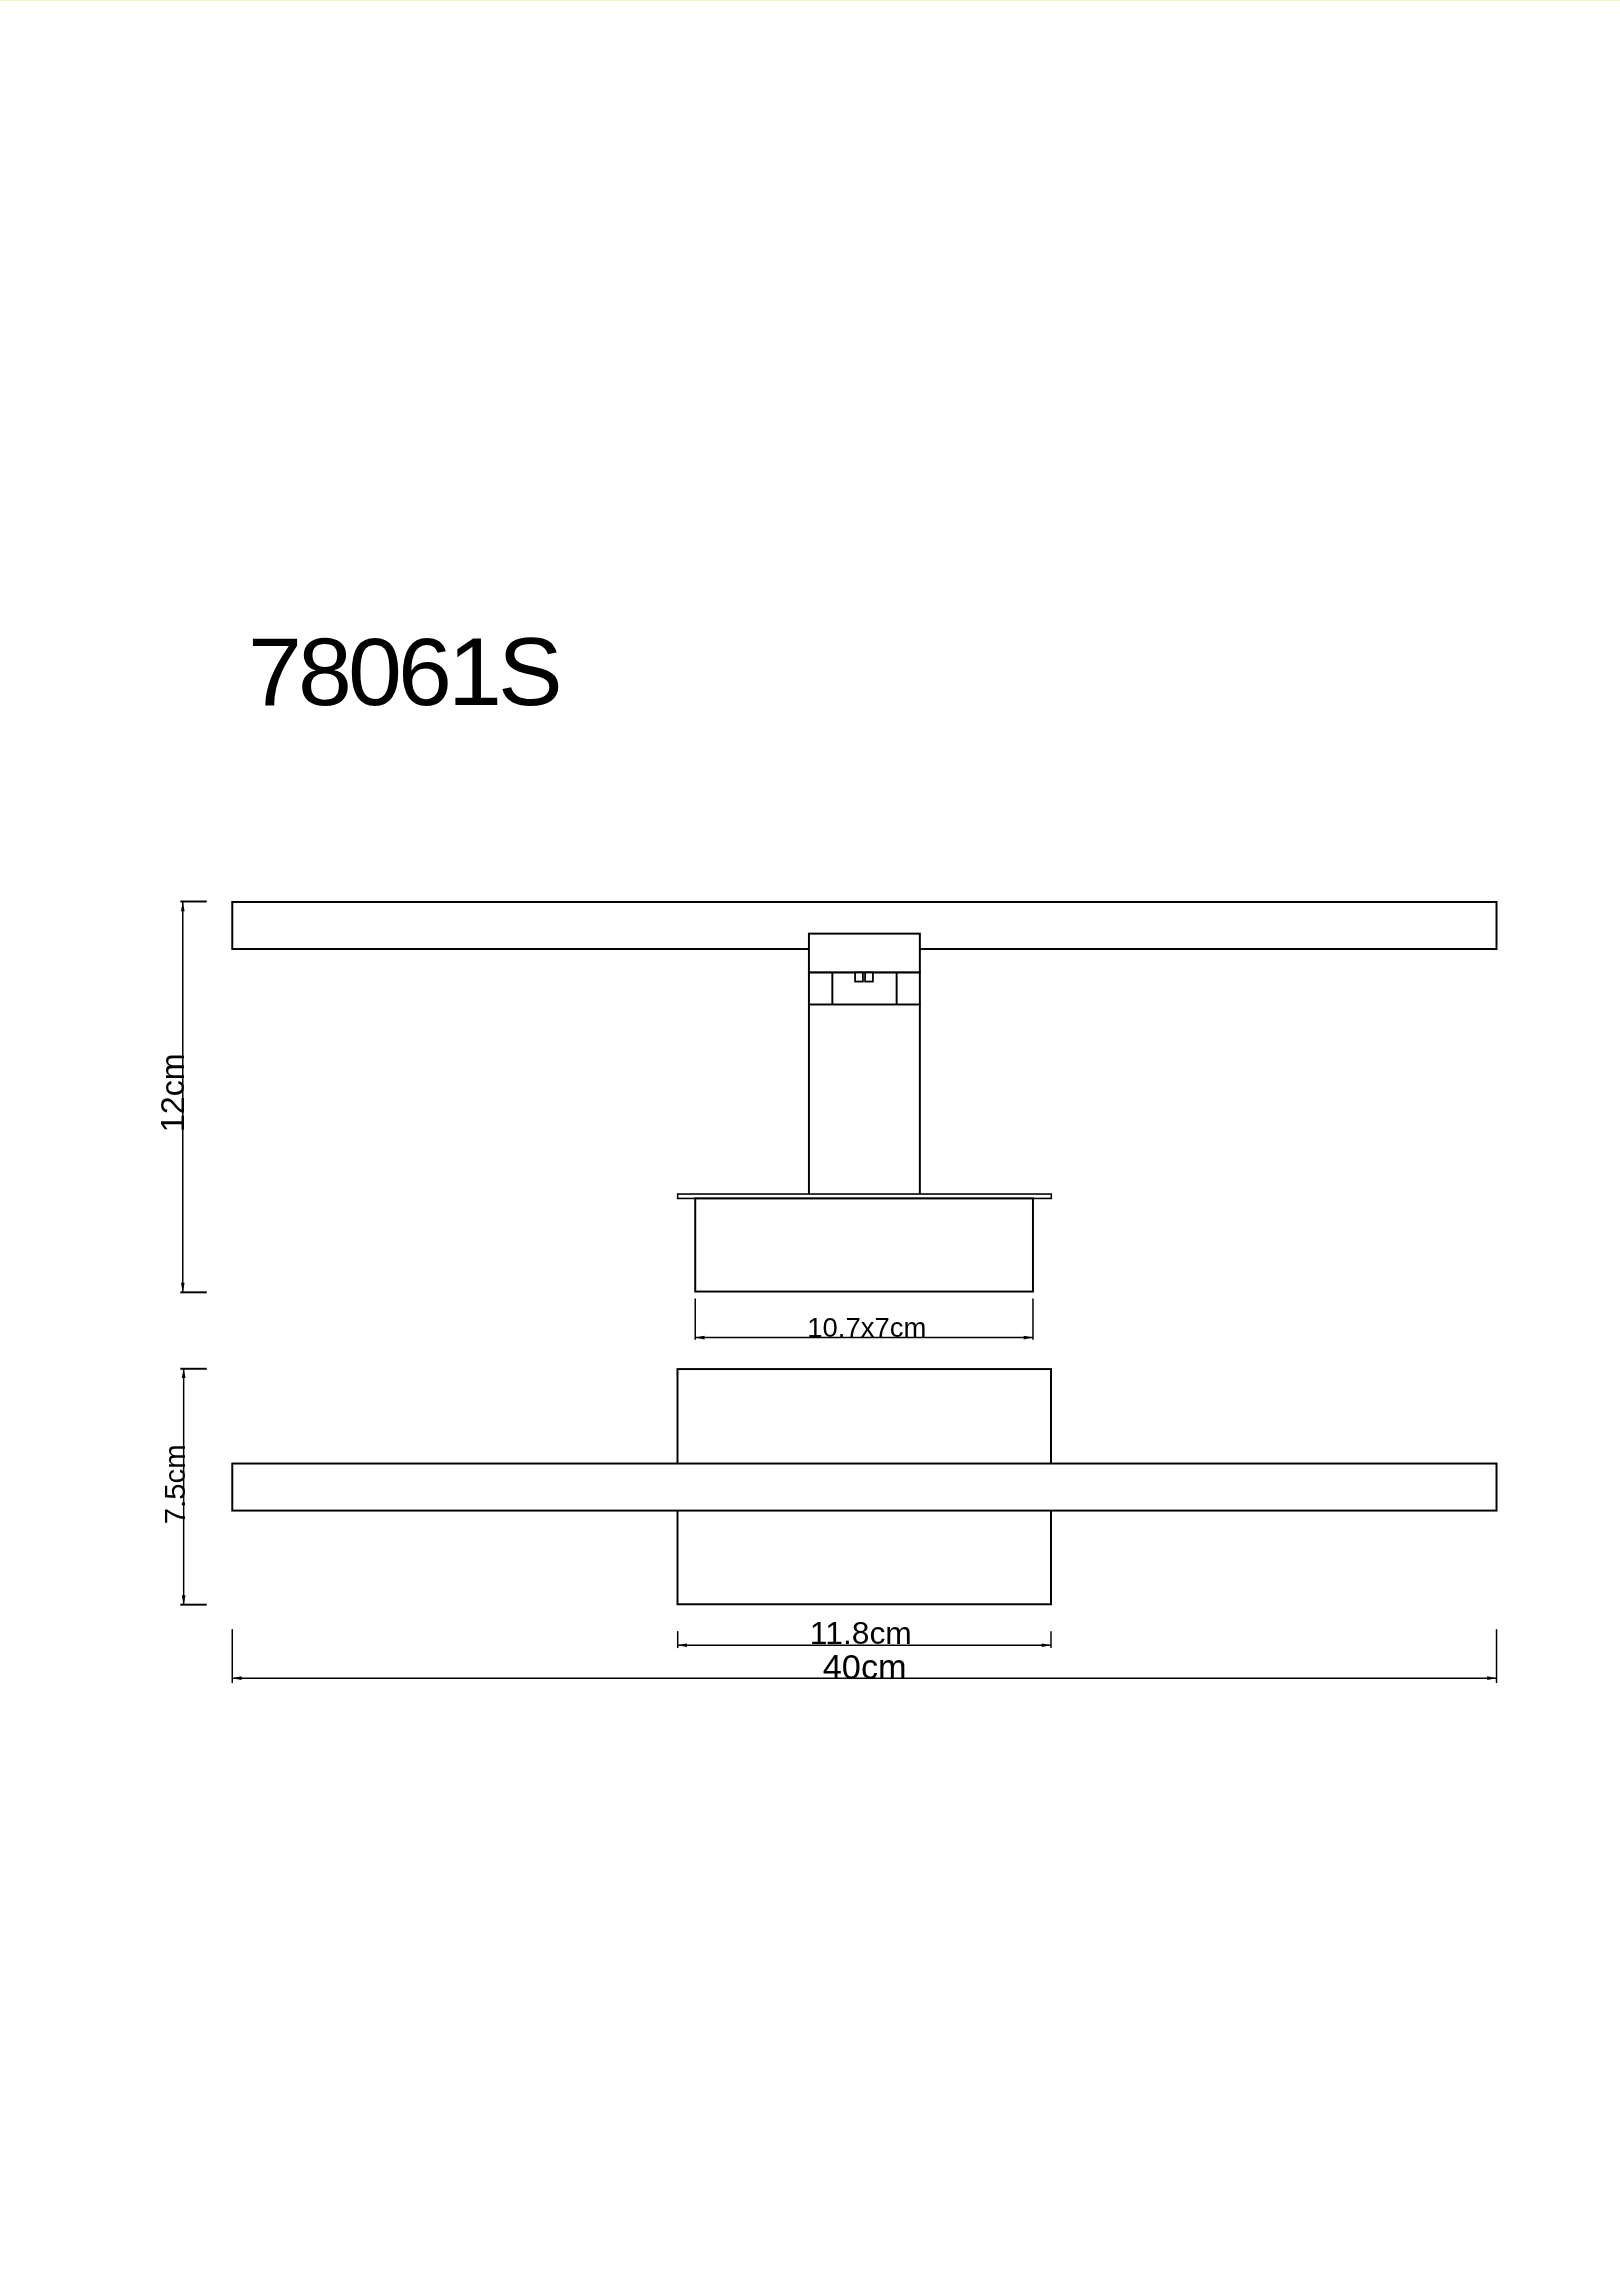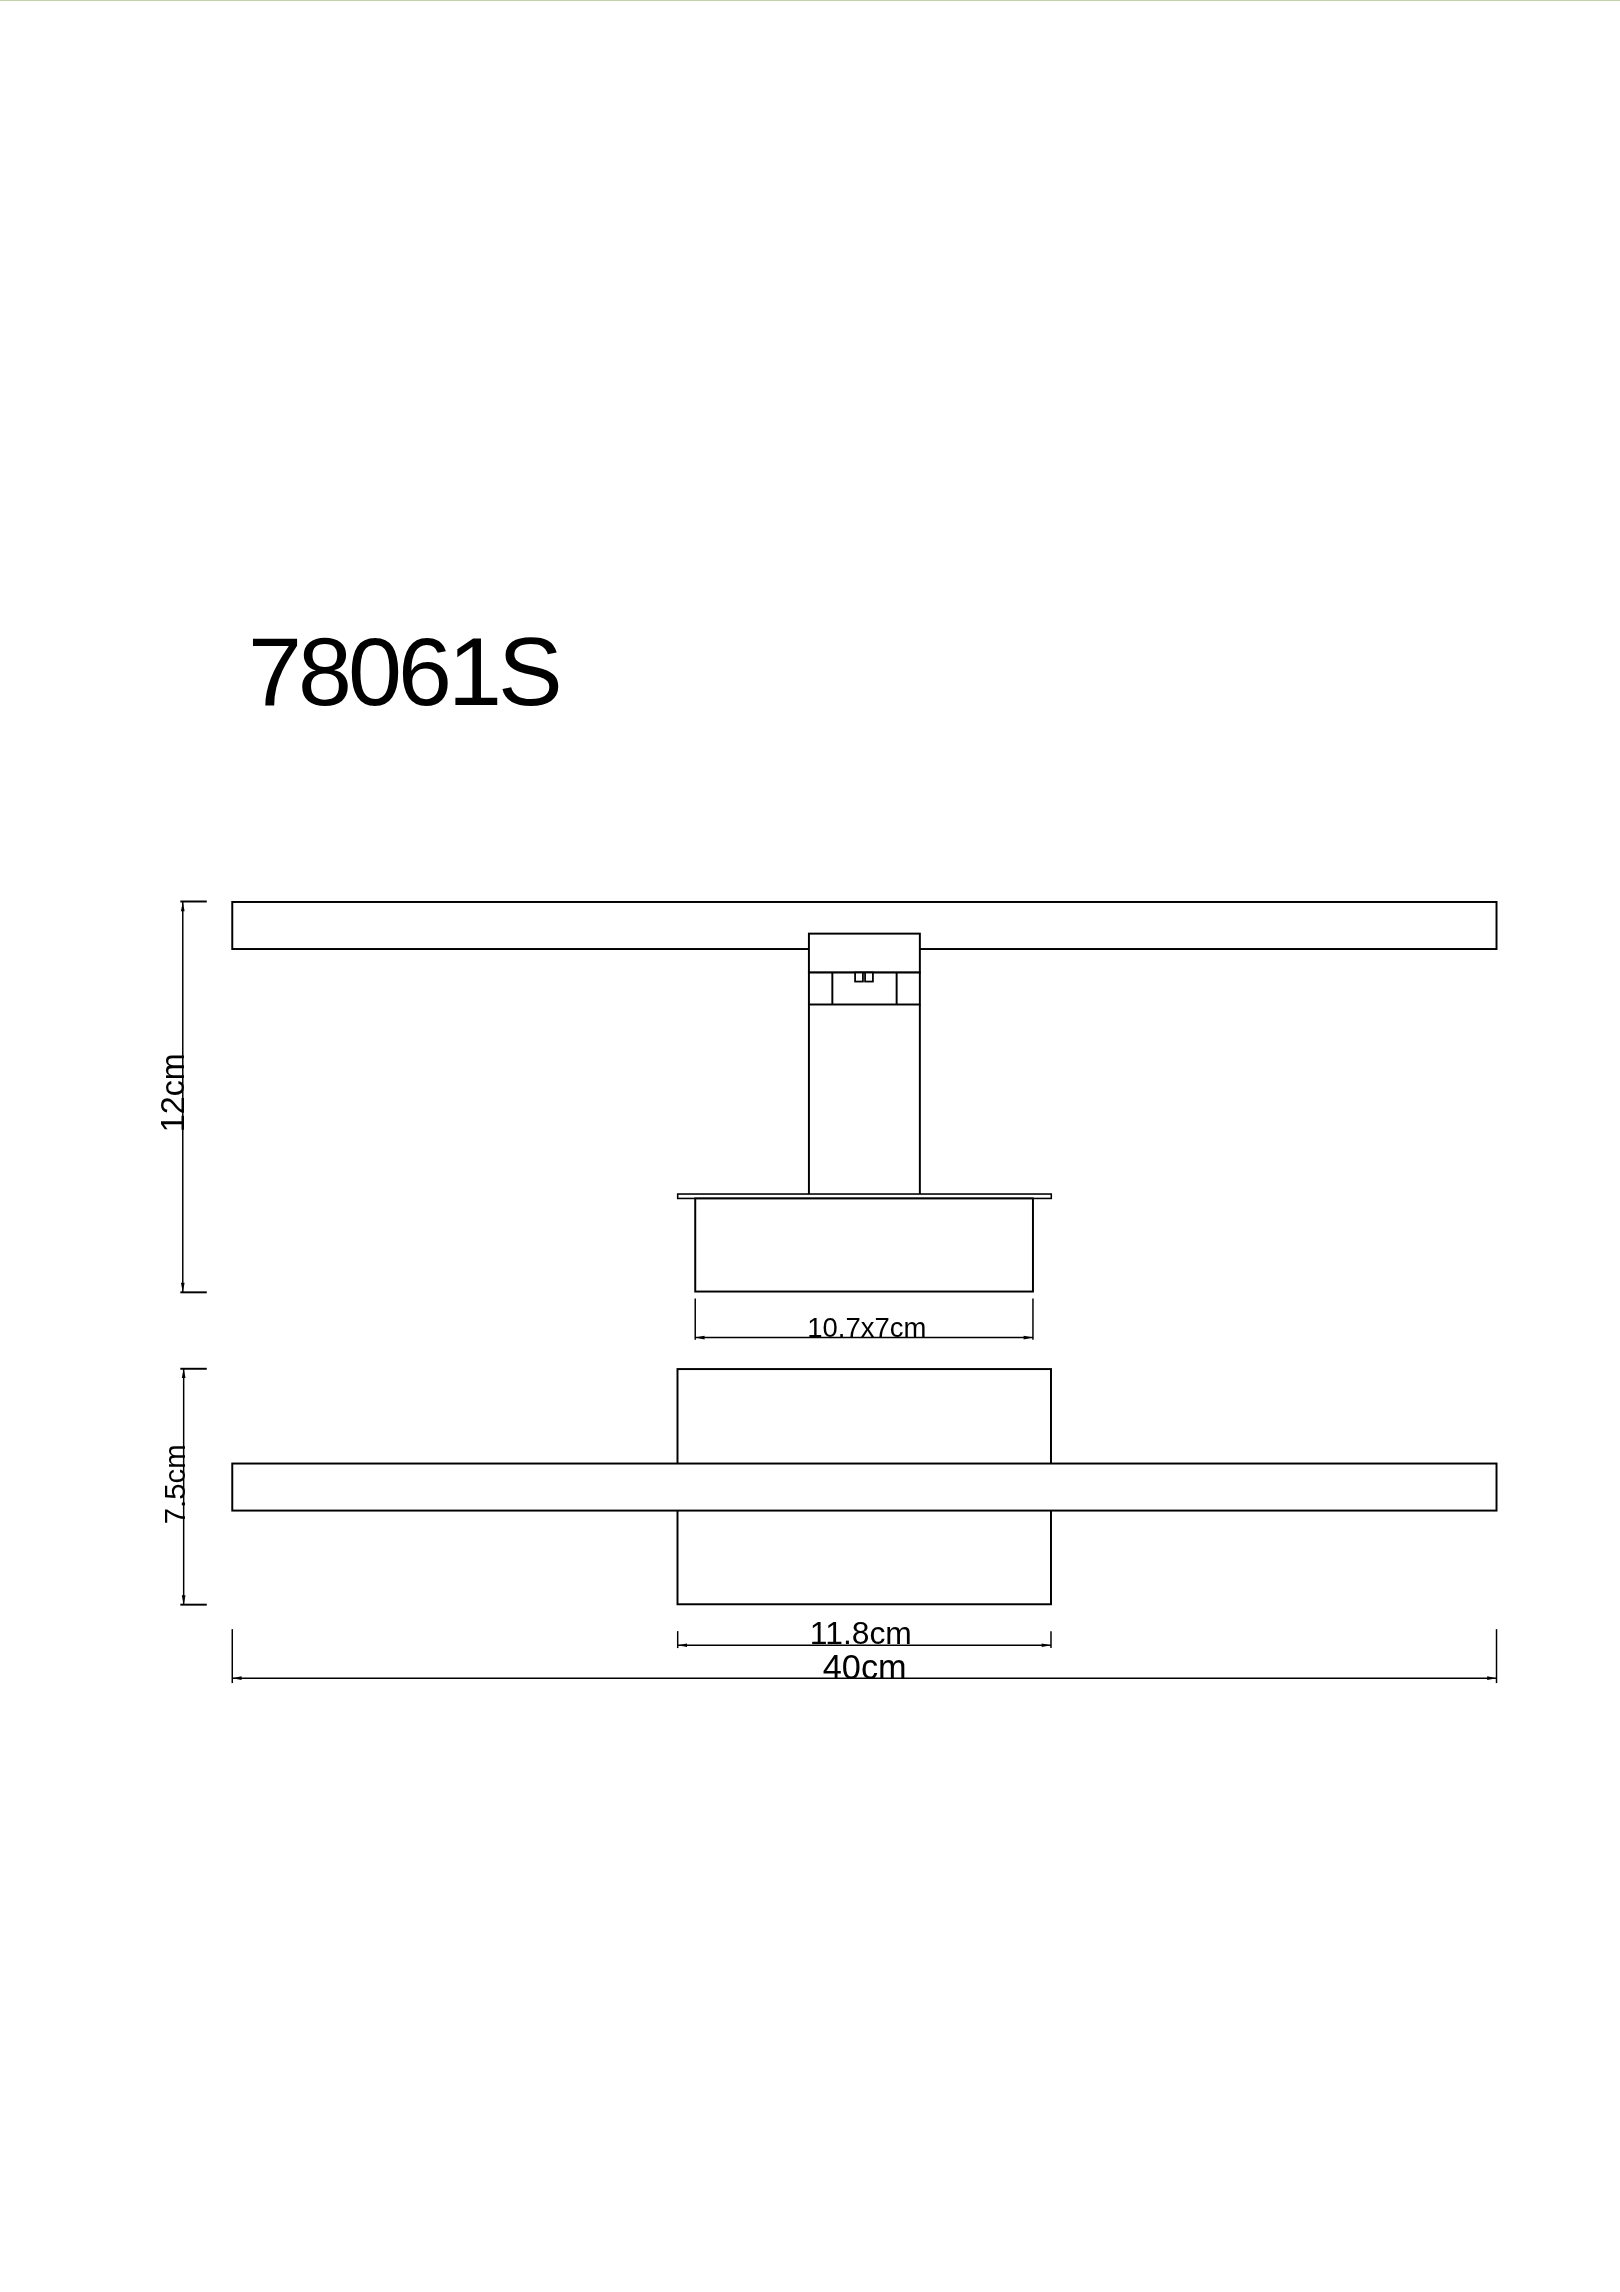--- a/index.html
+++ b/index.html
@@ -3,7 +3,7 @@
 <meta charset="utf-8">
 <style>
   html,body{margin:0;padding:0;background:#ffffff;}
-  .page{position:relative;width:1620px;height:2293px;background:#4d7c0f;overflow:hidden;}
+  .page{position:relative;width:1620px;height:2293px;background:#bef264;overflow:hidden;}
   svg{position:absolute;left:0;top:0;}
   text{font-family:"Liberation Sans", sans-serif;fill:#000000;}
 </style>

